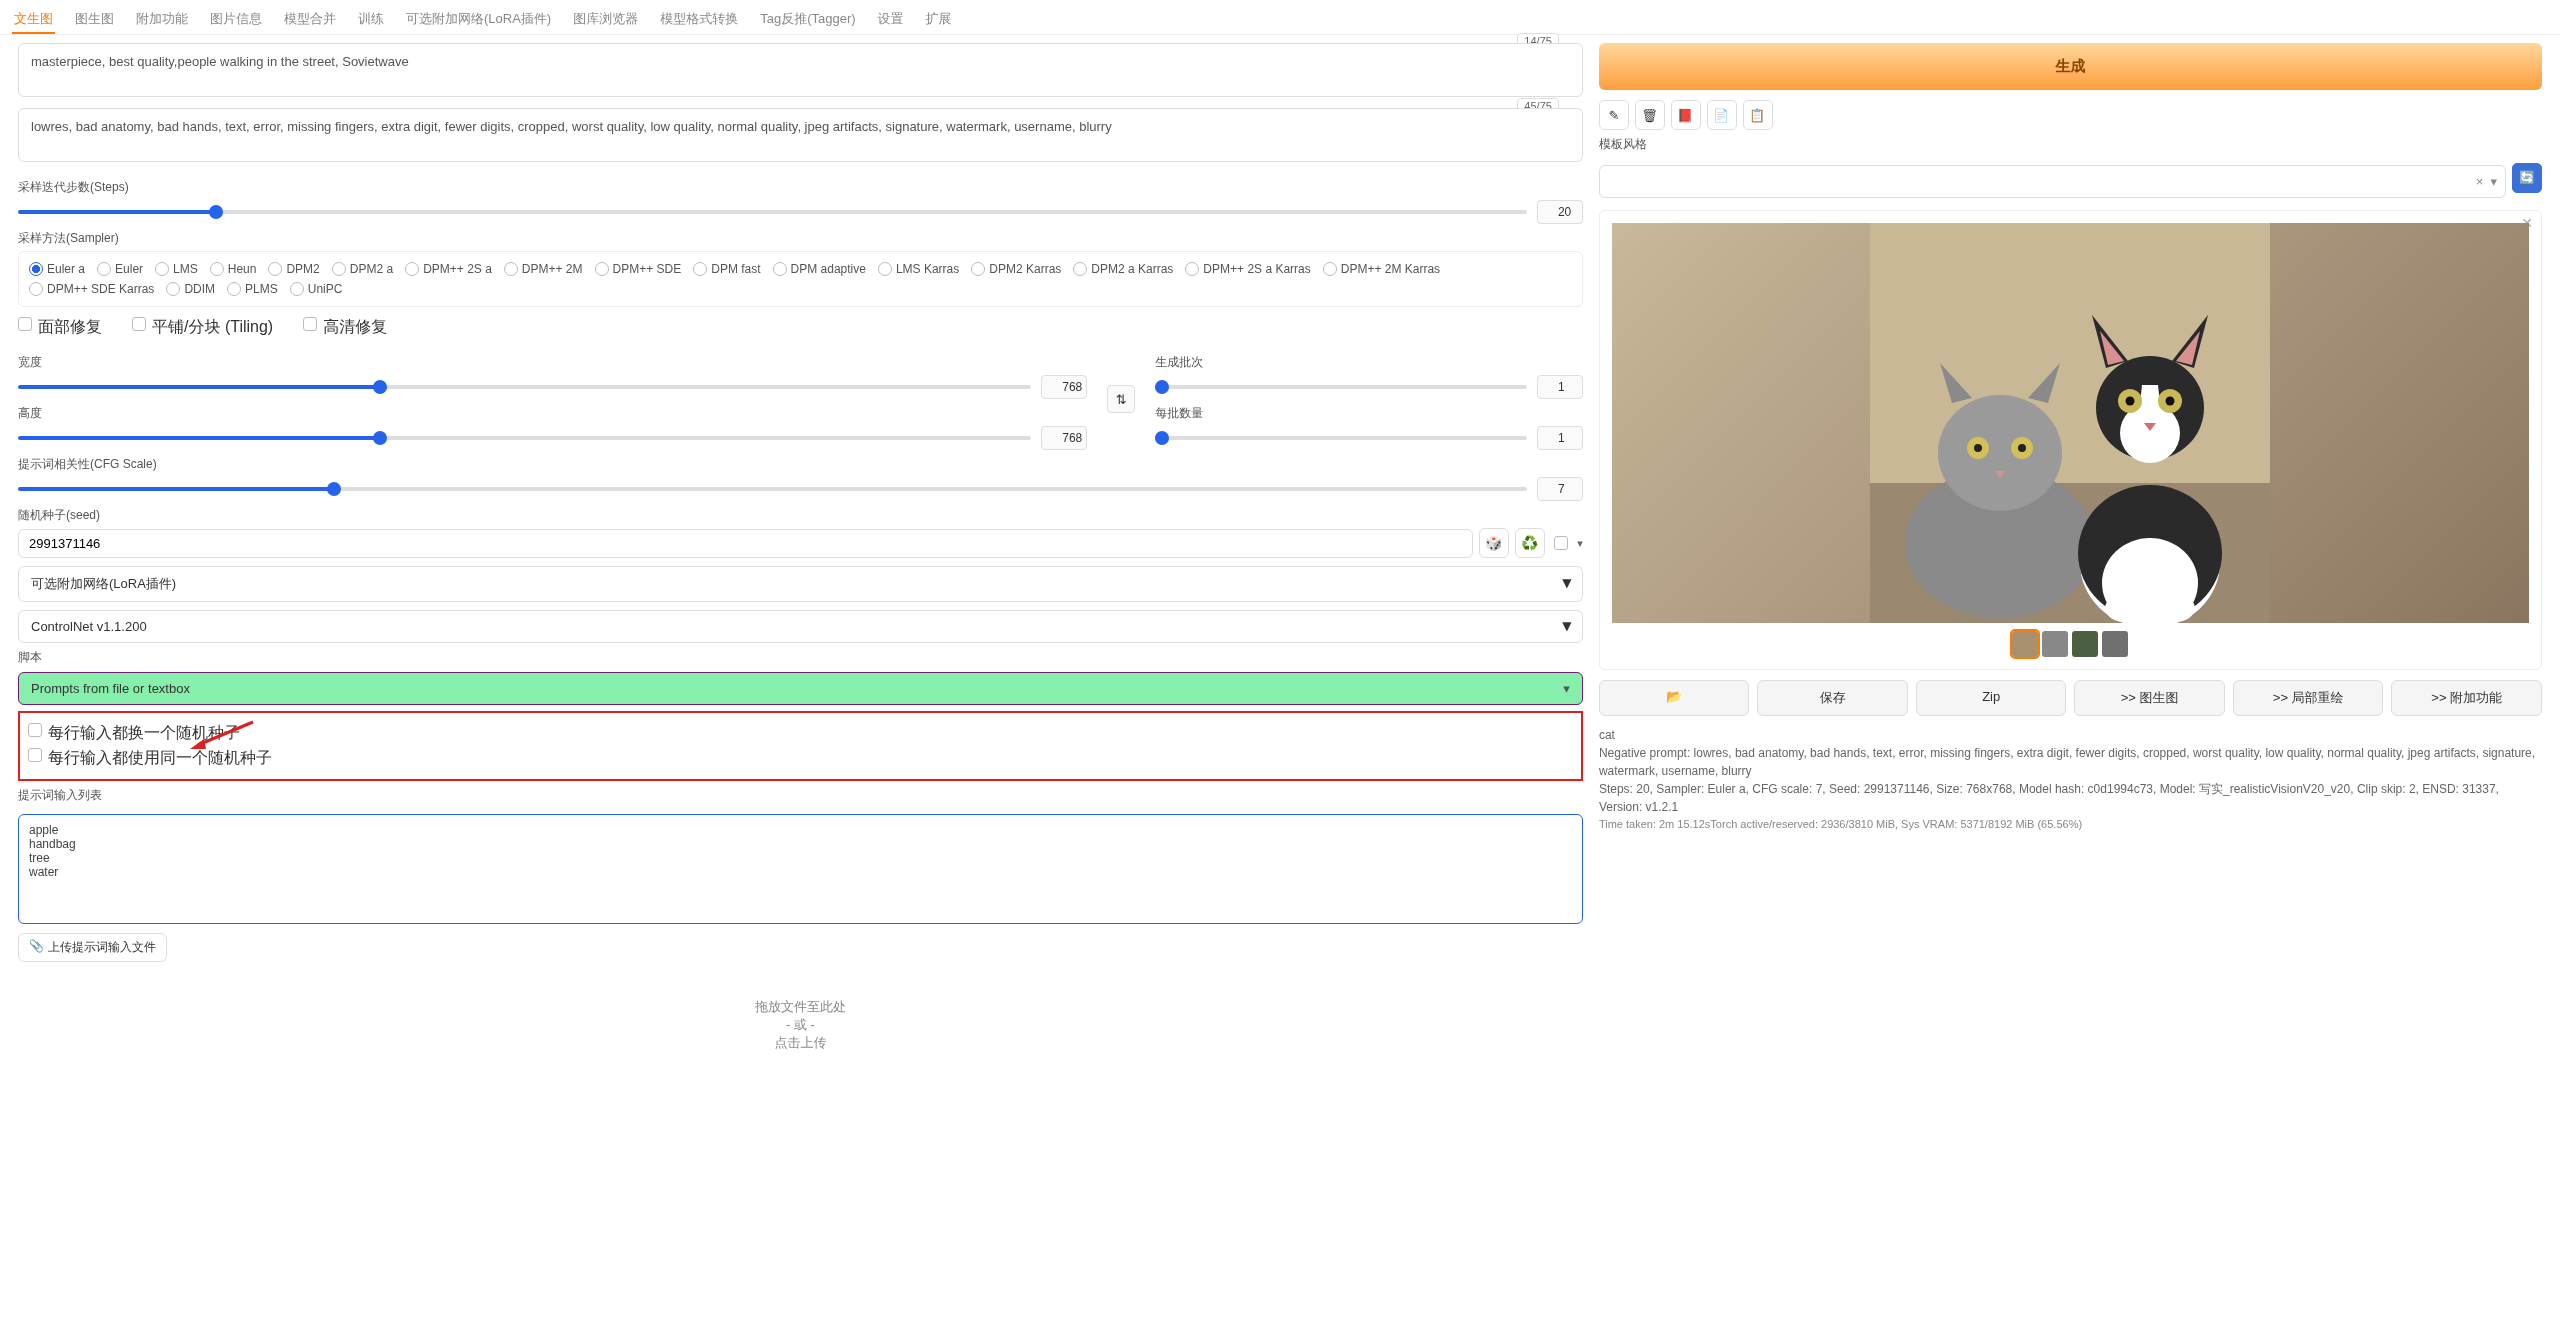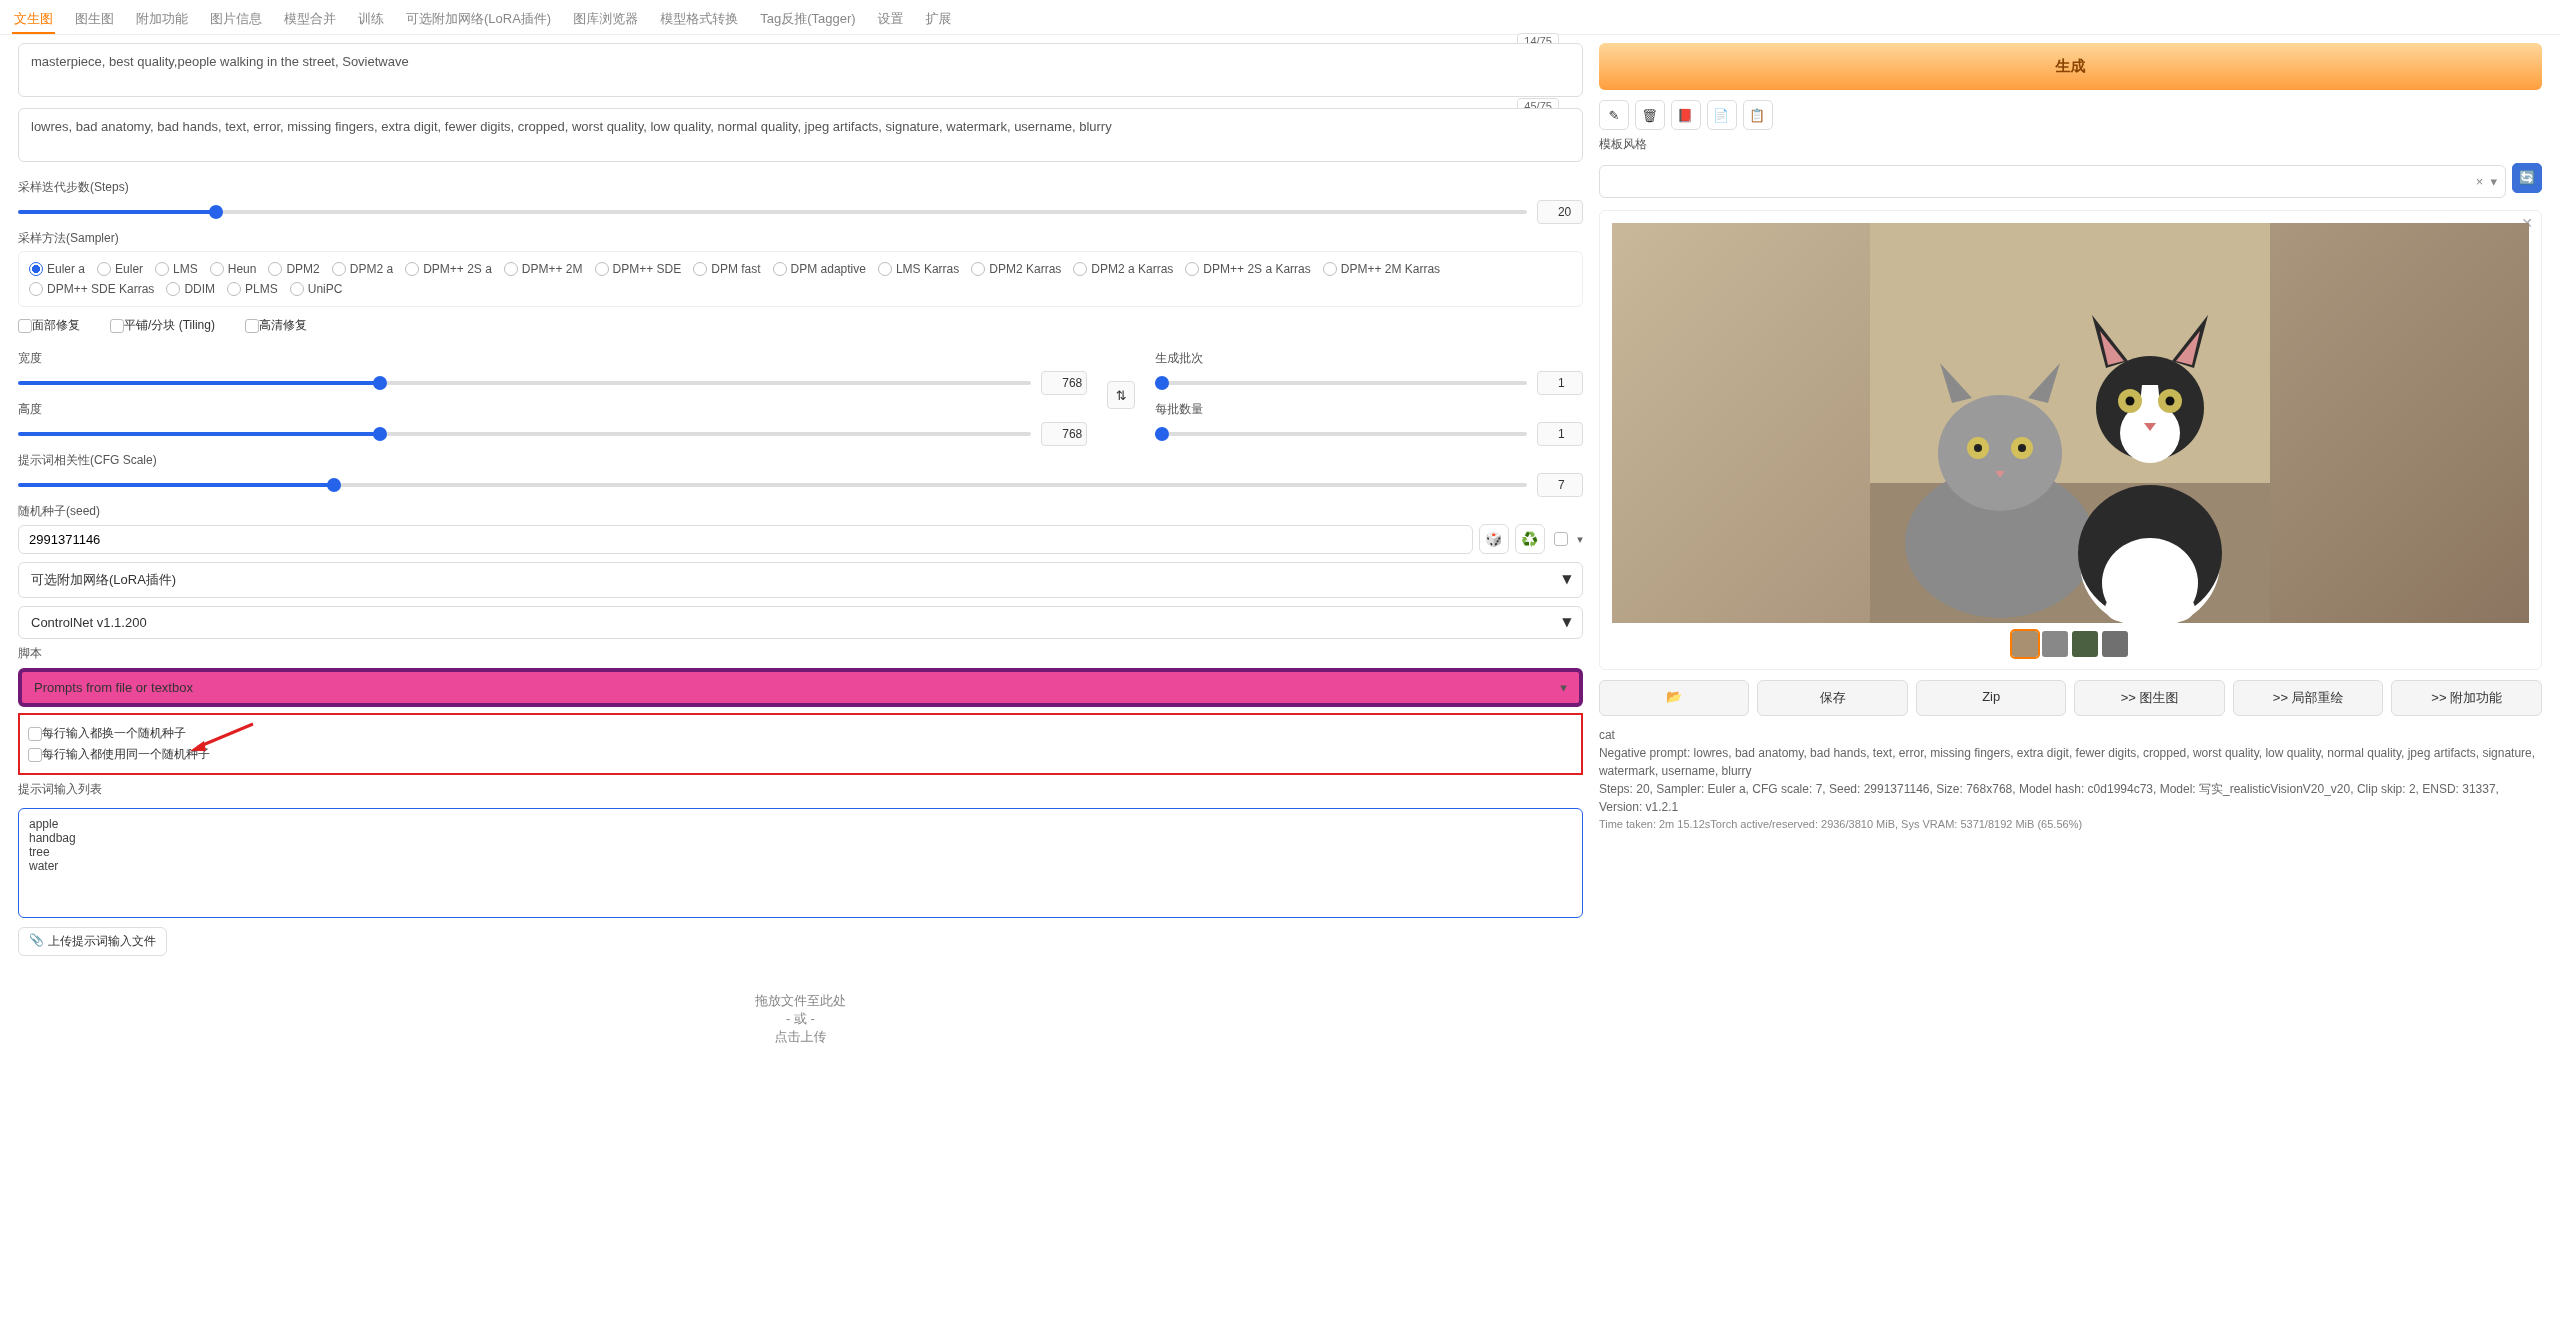--- a/index.html
+++ b/index.html
@@ -24,7 +24,7 @@
 .radio.sel{border-color:#2563eb;background:radial-gradient(#2563eb 45%,#fff 50%)}
 .chk{width:14px;height:14px;border:1.5px solid #bbb;border-radius:3px;display:inline-block}
 .check-row{display:flex;gap:30px;margin:10px 0}
-.check-item{display:flex;align-items:center;gap:0;font-size:12px}
+.check-item{display:flex;align-items:flex-start;gap:6px;font-size:16px}
 .dims{display:flex;gap:20px}
 .dim-col{flex:1}
 .mid-col{display:flex;align-items:center}

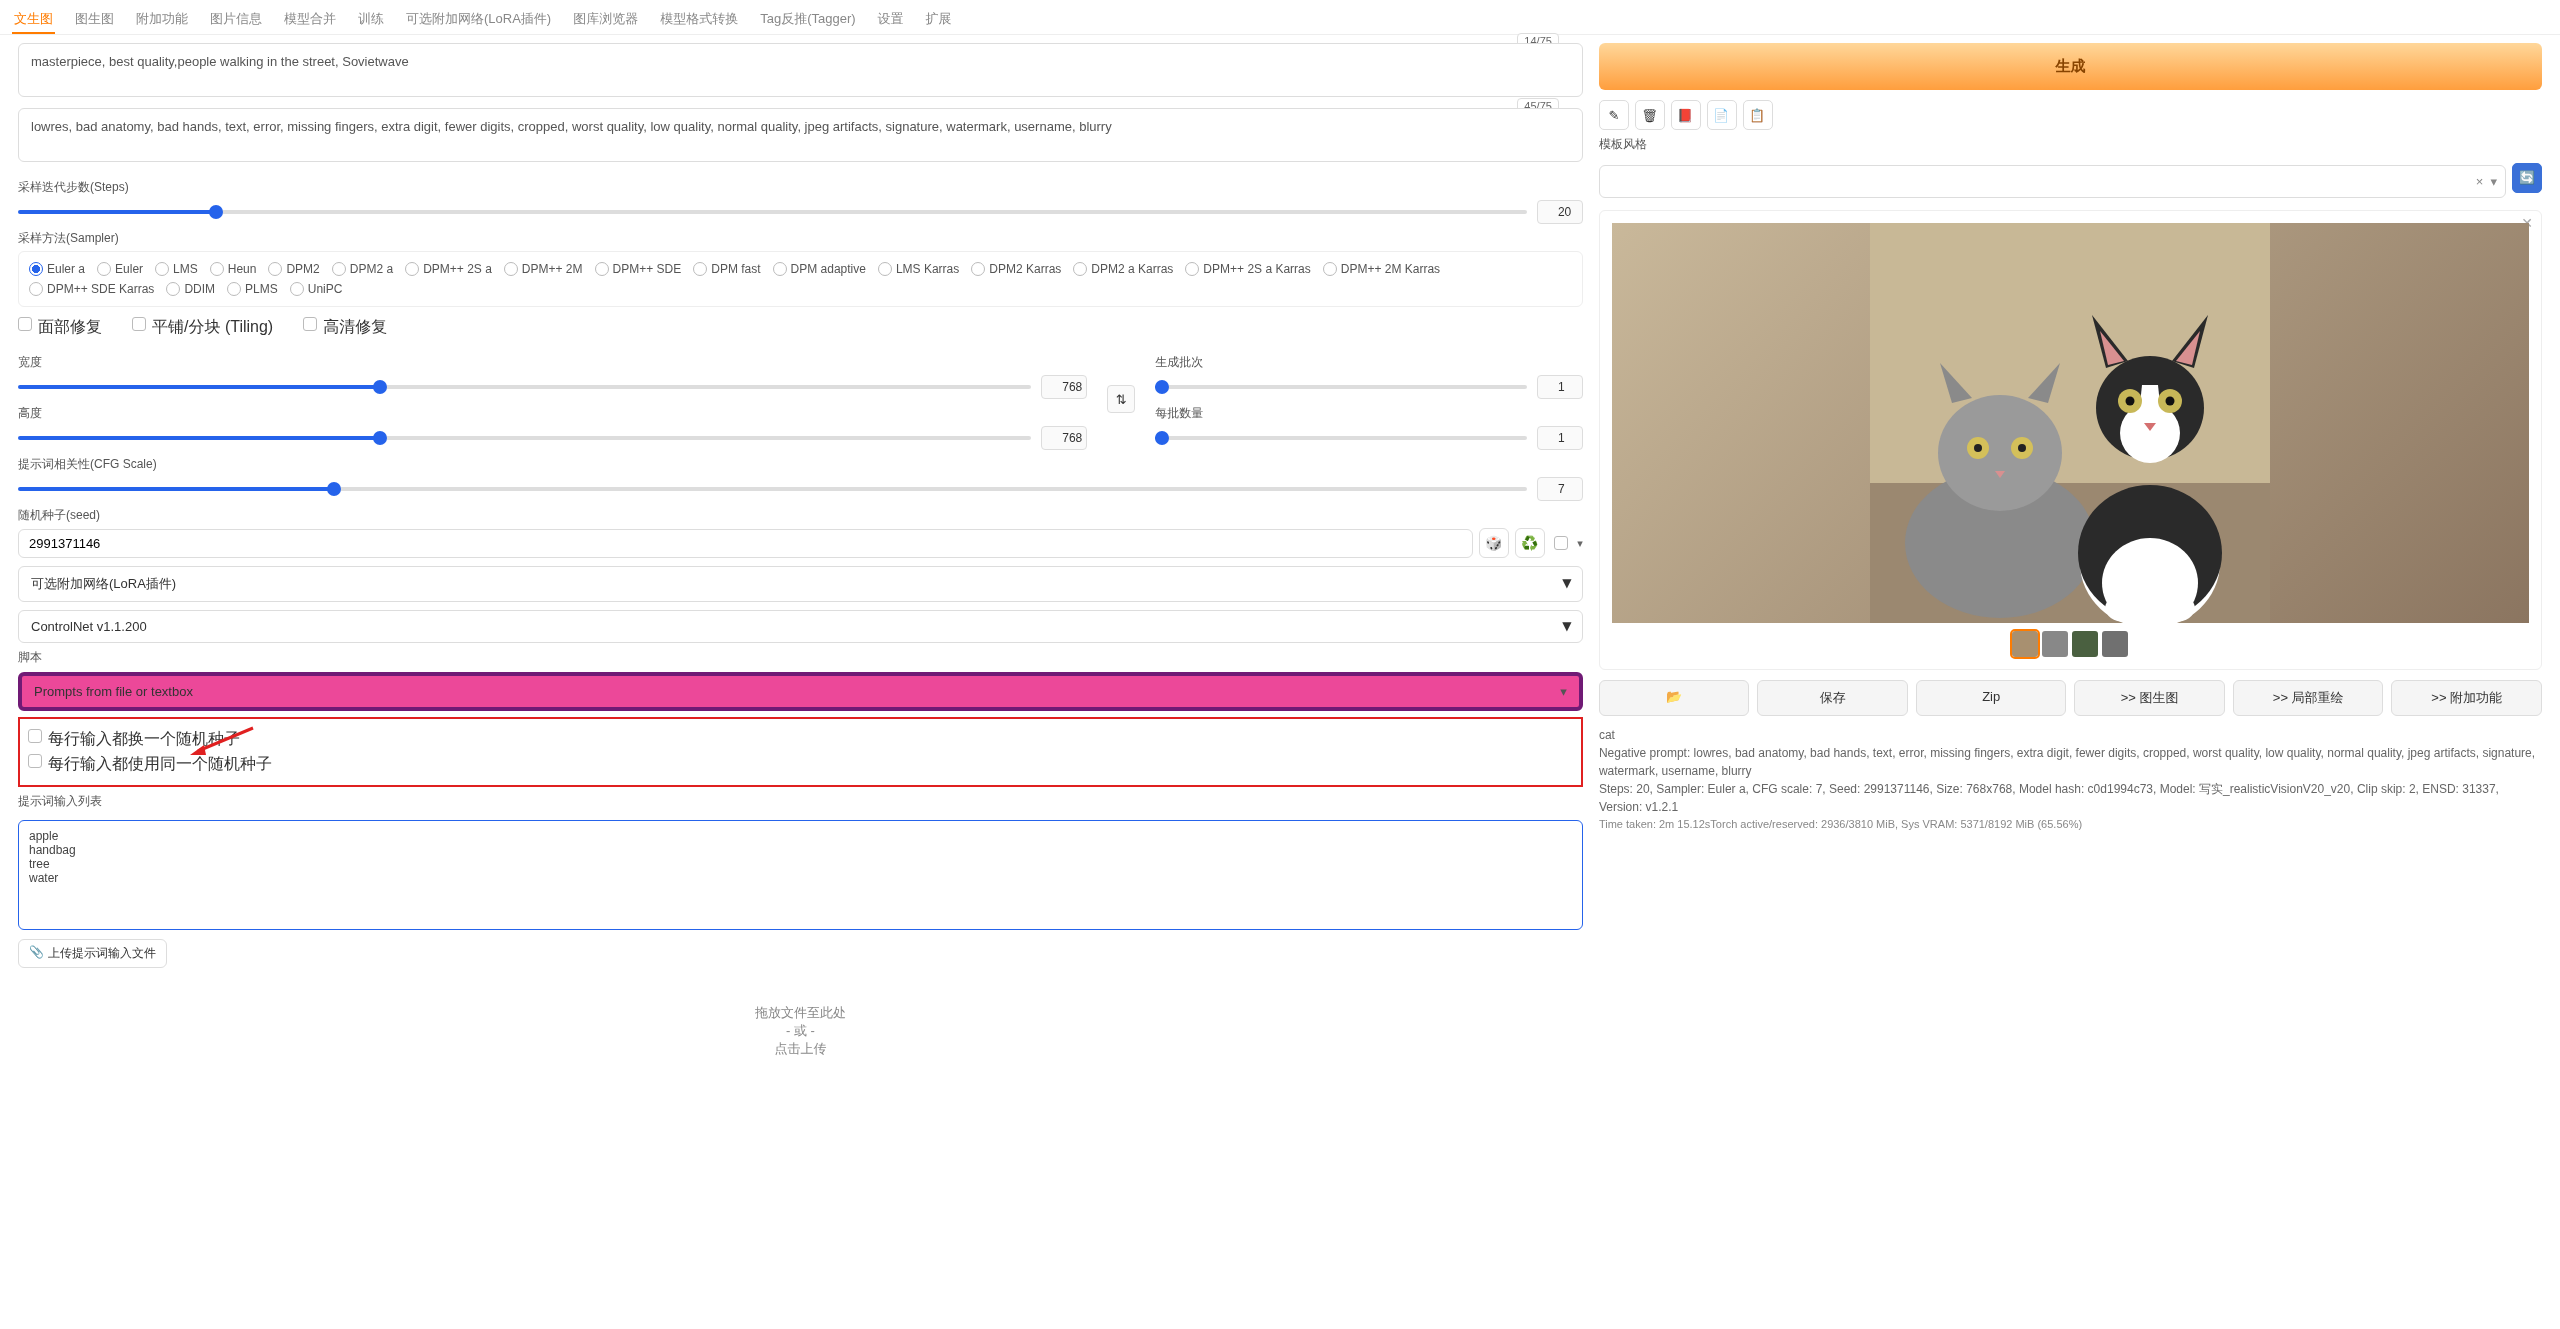--- a/index.html
+++ b/index.html
@@ -34,7 +34,7 @@
 .icon-btn{border:1px solid #ddd;width:30px;height:30px;border-radius:6px;display:flex;align-items:center;justify-content:center;background:#fff;cursor:pointer;font-size:14px}
 .accordion{border:1px solid #ddd;border-radius:6px;padding:8px 12px;margin-top:8px;display:flex;justify-content:space-between;align-items:center;font-size:13px;color:#333;cursor:pointer}
 .accordion .arrow{transform:rotate(-90deg);font-size:12px}
-.script-sel{width:100%;border:4px solid #701a75;border-radius:6px;padding:8px 12px;margin-top:6px;font-size:13px;background:#ec4899;position:relative}
+.script-sel{width:100%;border:1px solid #701a75;border-radius:6px;padding:8px 12px;margin-top:6px;font-size:13px;background:#86efac;position:relative}
 .script-sel:after{content:"▾";position:absolute;right:12px;top:8px;color:#555}
 .red-box{border:2px solid #e02020;margin-top:6px;padding:6px 8px}
 .arrow-annot{position:absolute;color:#e02020;font-size:36px;font-weight:bold;pointer-events:none}

